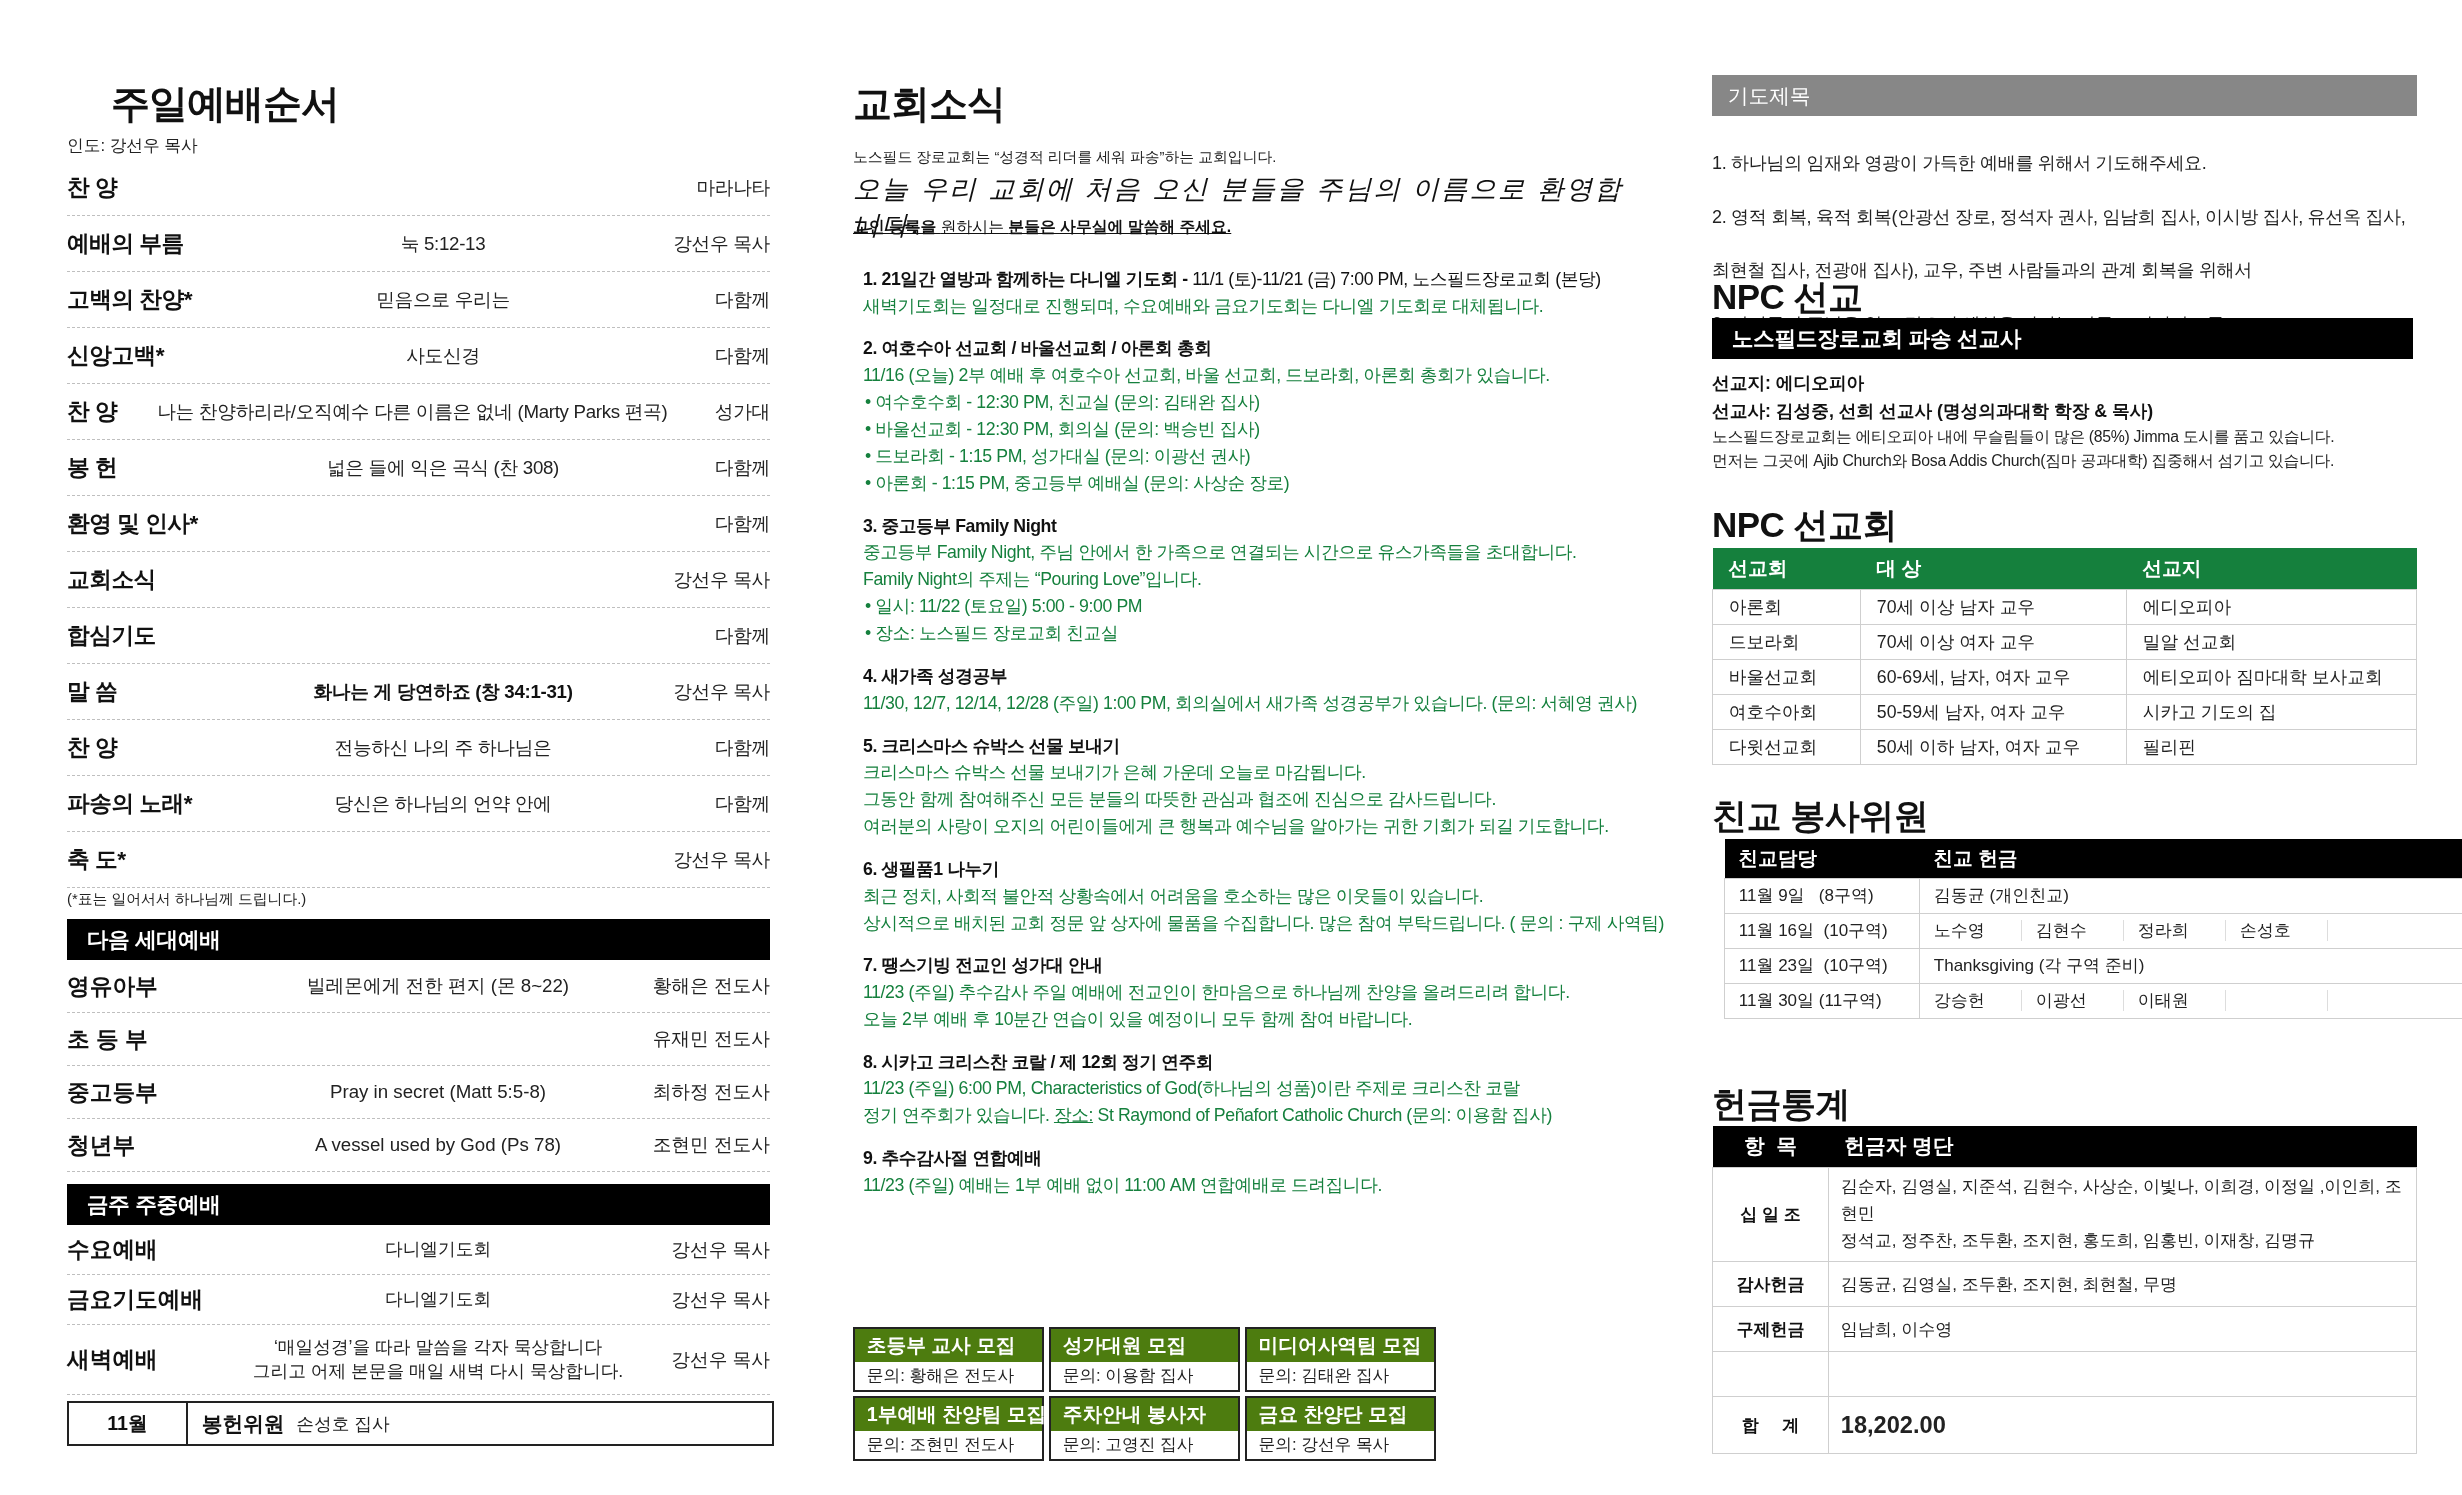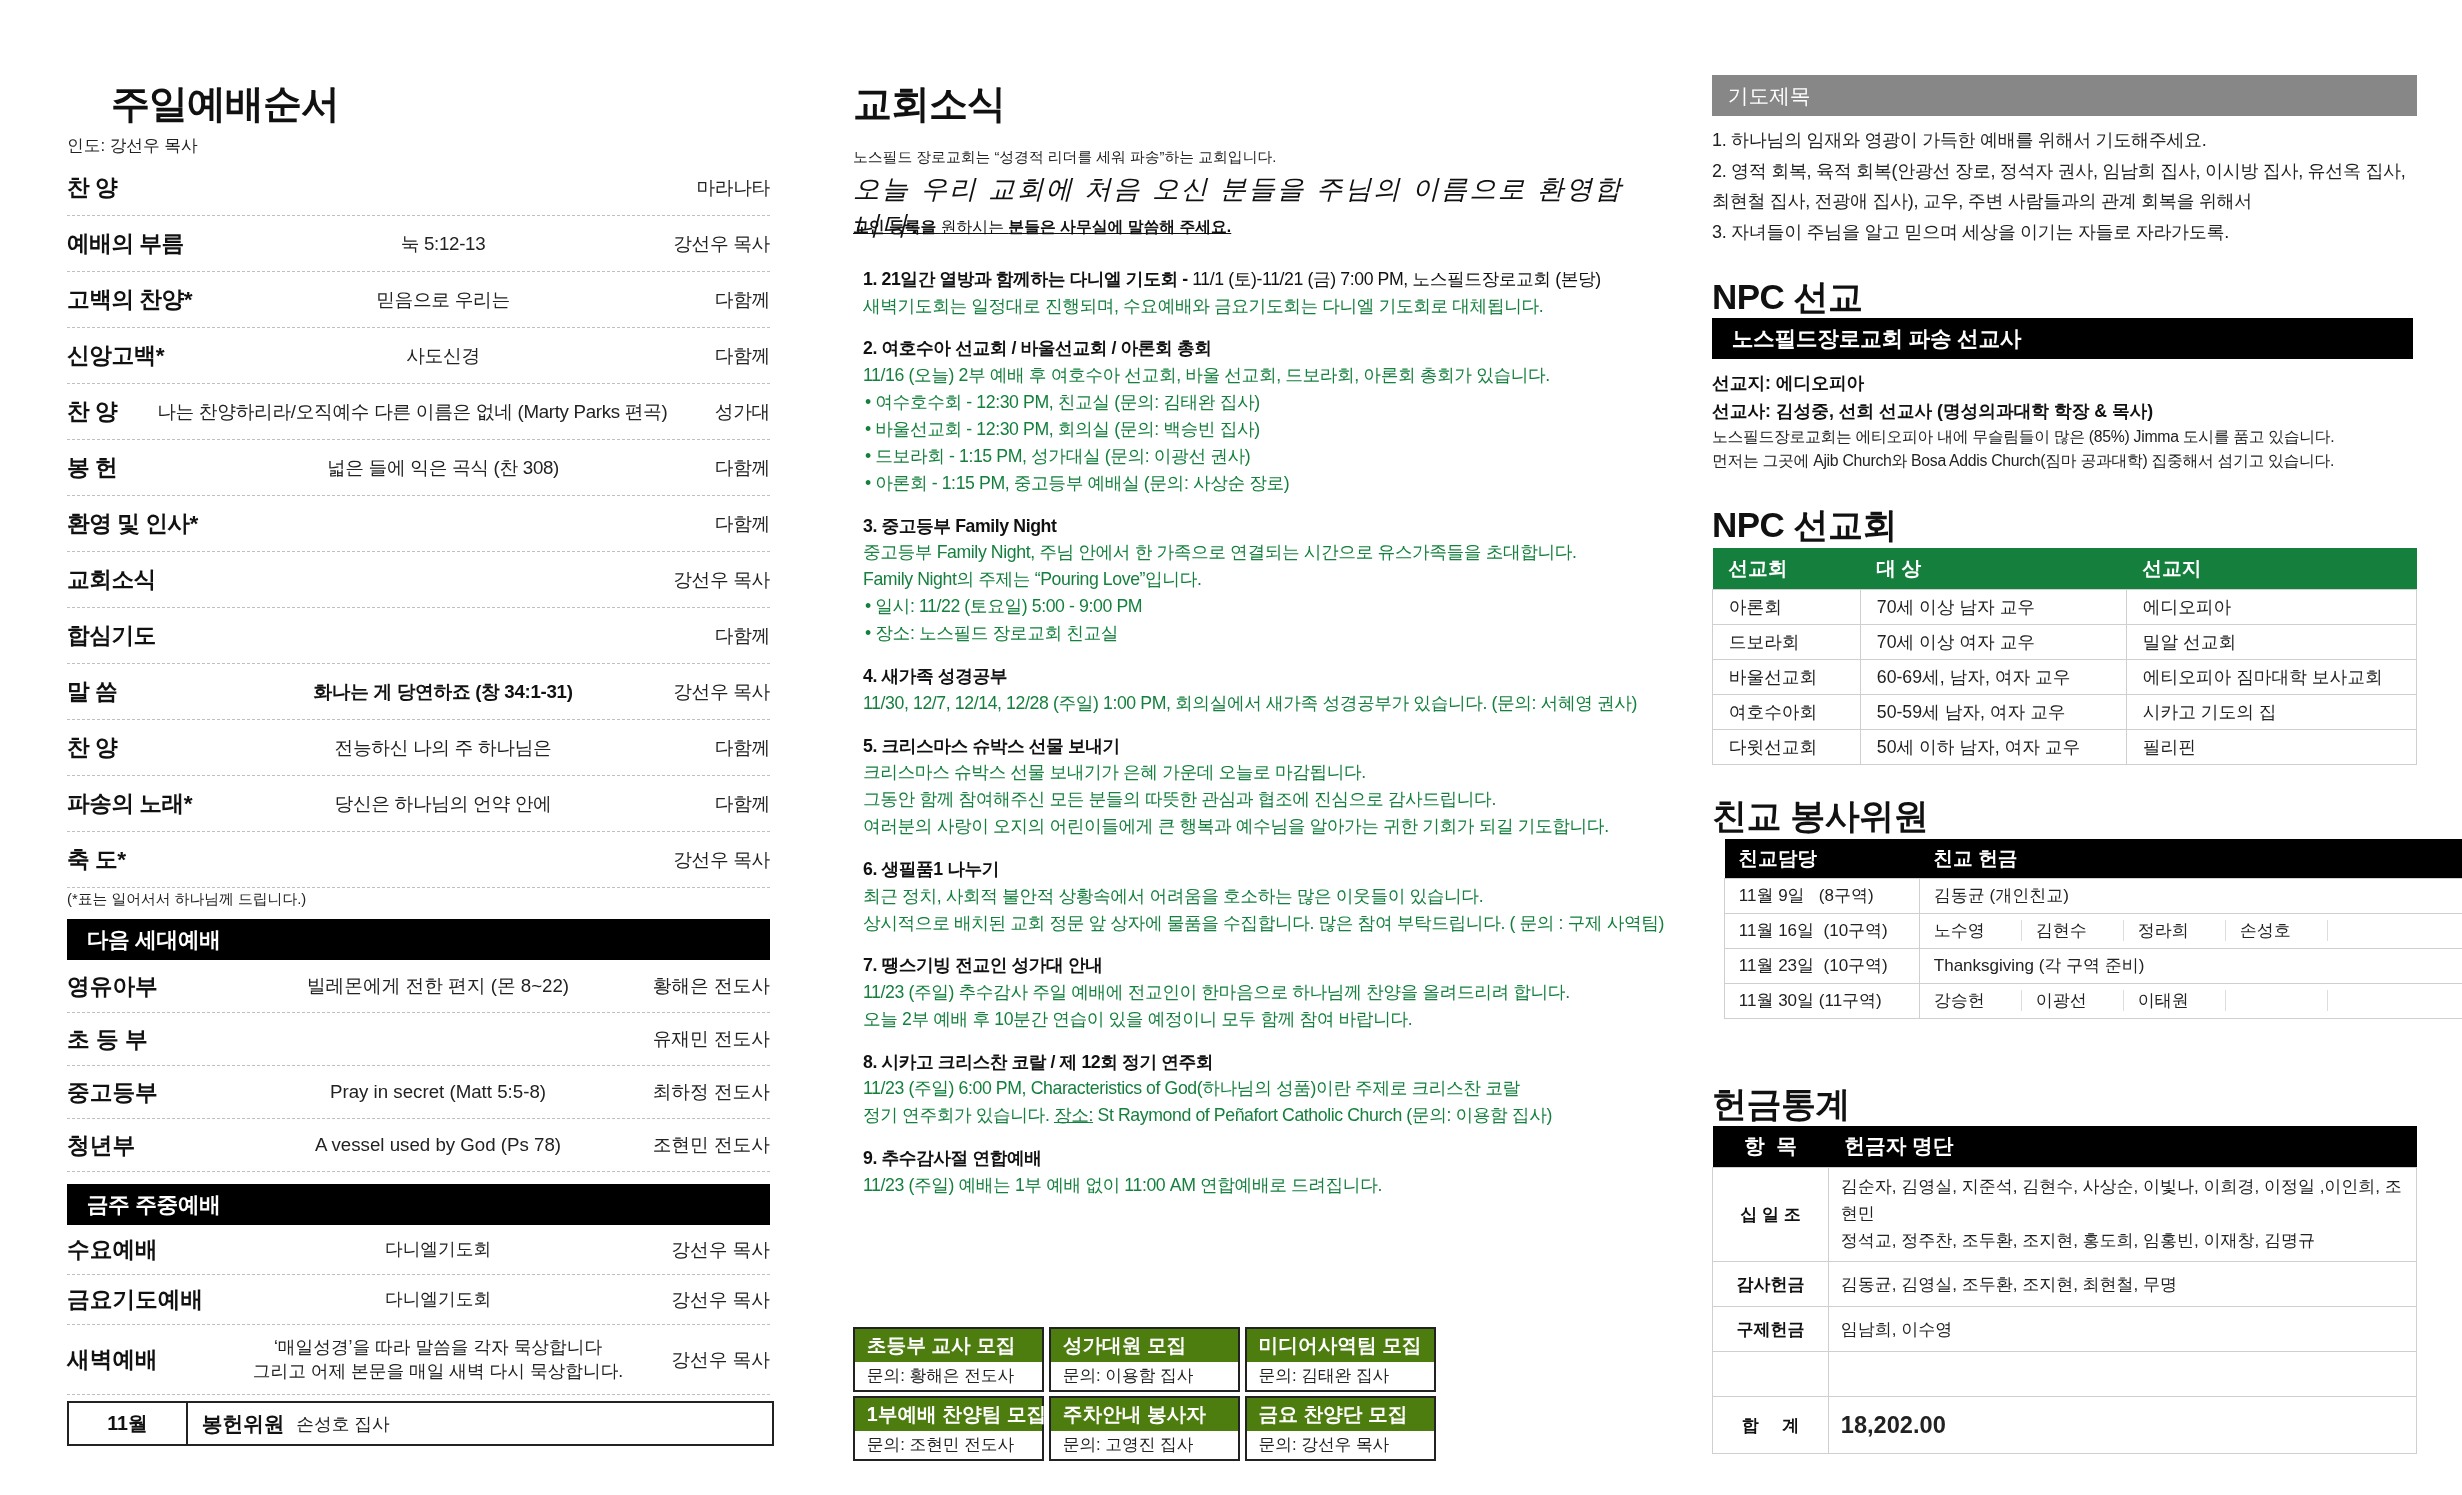--- a/index.html
+++ b/index.html
@@ -69,7 +69,7 @@
   
   .bar-gray { position: absolute; top: 75px; left: 0; width: 705px; height: 41px; background: #878787; color: #fff; font-size: 20.7px; line-height: 41px; padding-left: 15.8px; }
   .prayer-list { position: absolute; top: 125px; left: 0; width: 709px; }
-  .prayer-line { font-size: 18px; line-height: 30.5px; color: #222; letter-spacing: -0.3px; white-space: nowrap; }
+  .prayer-line { font-size: 18px; line-height: 30.5px; color: #222; letter-spacing: -0.3px; white-space: nowrap; margin-top: 23px; }
 
   .sec-title { position: absolute; left: 0; font-size: 35px; font-weight: bold; letter-spacing: -0.5px; color: #111; }
   #npc-title { top: 274px; }

